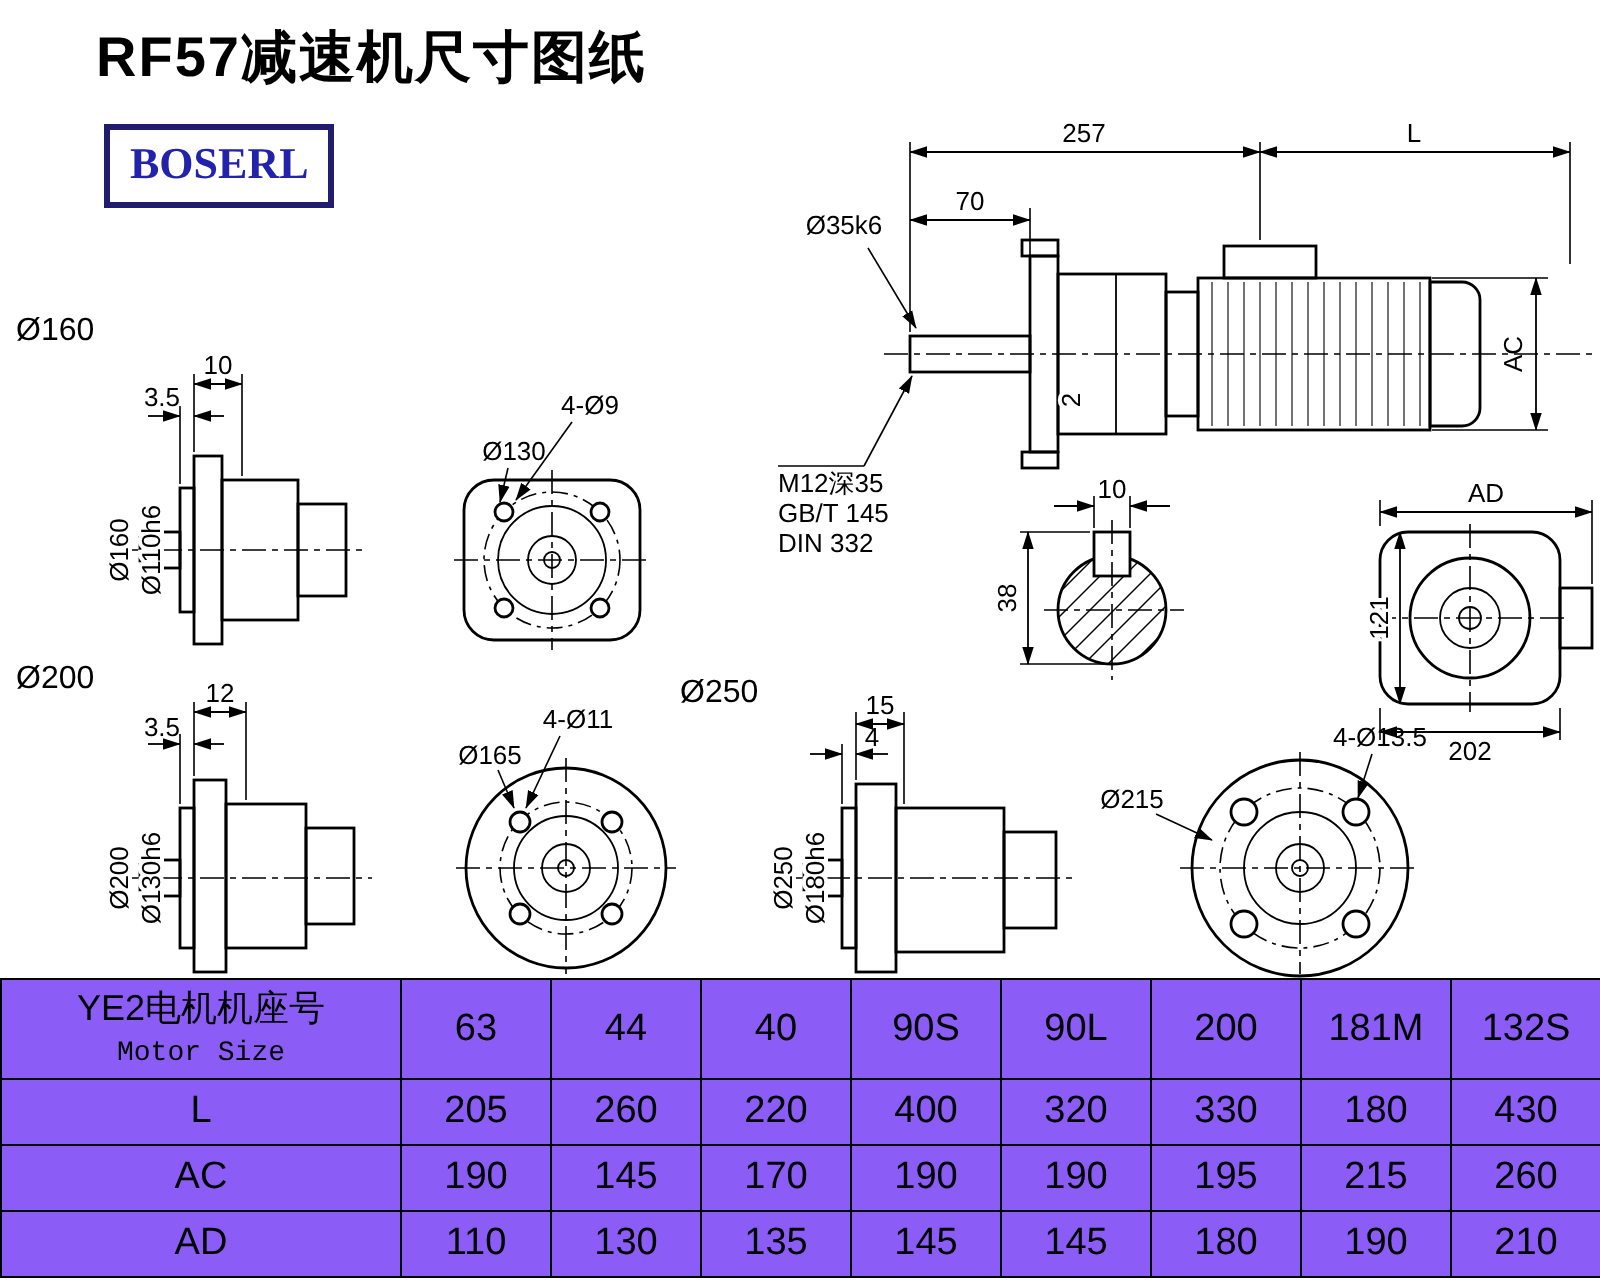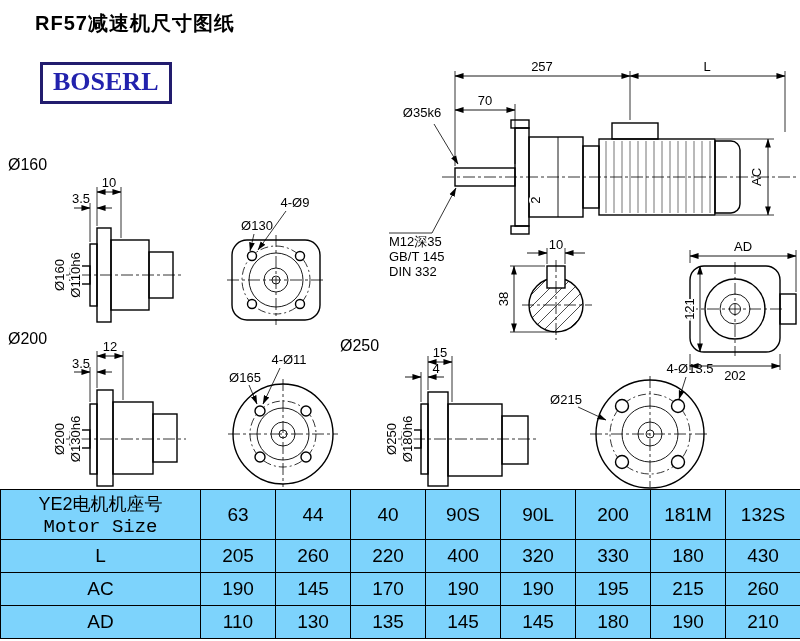--- a/index.html
+++ b/index.html
@@ -6,7 +6,7 @@
   html,body { background:#fff; }
   body { width:800px; height:641px; font-family:"Liberation Sans",sans-serif; position:relative; overflow:hidden; }
   .page { position:absolute; left:0; top:0; width:800px; height:641px; background:#fff; }
-  .title { position:absolute; left:35px; top:10px; font-size:20px; font-weight:bold; color:#000; letter-spacing:1px; white-space:nowrap; }
+  .title { position:absolute; left:48px; top:10px; font-size:28px; font-weight:bold; color:#000; letter-spacing:1px; white-space:nowrap; }
   .logo { position:absolute; left:40px; top:62px; border:3px solid #221c6e; color:#2222ad; font-family:"Liberation Serif",serif;
           font-size:26px; font-weight:bold; padding:0 10px 2px 10px; line-height:34px; background:#fff; }
   svg.drawing { position:absolute; left:0; top:0; }

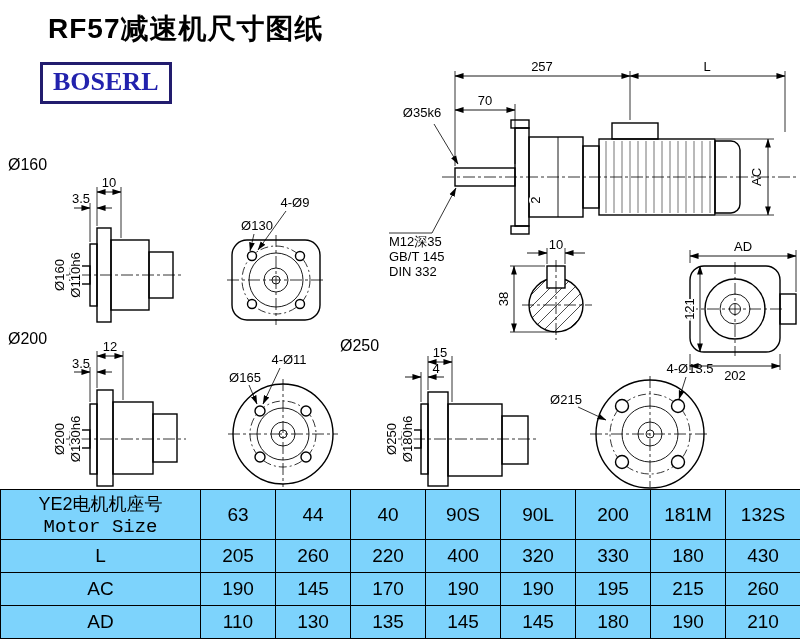--- a/index.html
+++ b/index.html
@@ -7,8 +7,8 @@
   body { width:800px; height:641px; font-family:"Liberation Sans",sans-serif; position:relative; overflow:hidden; }
   .page { position:absolute; left:0; top:0; width:800px; height:641px; background:#fff; }
   .title { position:absolute; left:48px; top:10px; font-size:28px; font-weight:bold; color:#000; letter-spacing:1px; white-space:nowrap; }
-  .logo { position:absolute; left:40px; top:62px; border:3px solid #221c6e; color:#2222ad; font-family:"Liberation Serif",serif;
-          font-size:26px; font-weight:bold; padding:0 10px 2px 10px; line-height:34px; background:#fff; }
+  .logo { position:absolute; left:52px; top:62px; border:3px solid #221c6e; color:#2222ad; font-family:"Liberation Serif",serif;
+          font-size:22px; font-weight:bold; padding:0 10px 2px 10px; line-height:34px; background:#fff; }
   svg.drawing { position:absolute; left:0; top:0; }
   
   .ol  { stroke:#000; stroke-width:1.4; fill:none; }

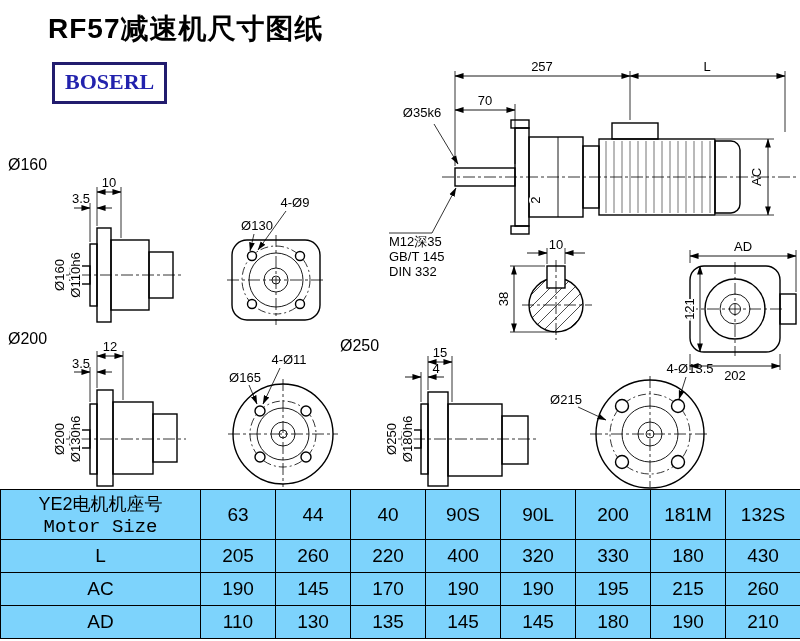--- a/index.html
+++ b/index.html
@@ -24,7 +24,7 @@
   text.sec { font-size:16px; }
   text.wbg { paint-order:stroke; stroke:#fff; stroke-width:4px; }
   
-  .dim-table { position:absolute; left:0; top:489px; width:800px; border-collapse:collapse; table-layout:fixed; background:#7dd3fc; }
+  .dim-table { position:absolute; left:0; top:489px; width:800px; border-collapse:collapse; table-layout:fixed; background:#8b5cf6; }
   .dim-table td { border:1.6px solid #000; text-align:center; vertical-align:middle; font-size:19px; color:#000; padding:0; }
   .dim-table col.c0 { width:200px; }
   .dim-table col.cv { width:75px; }

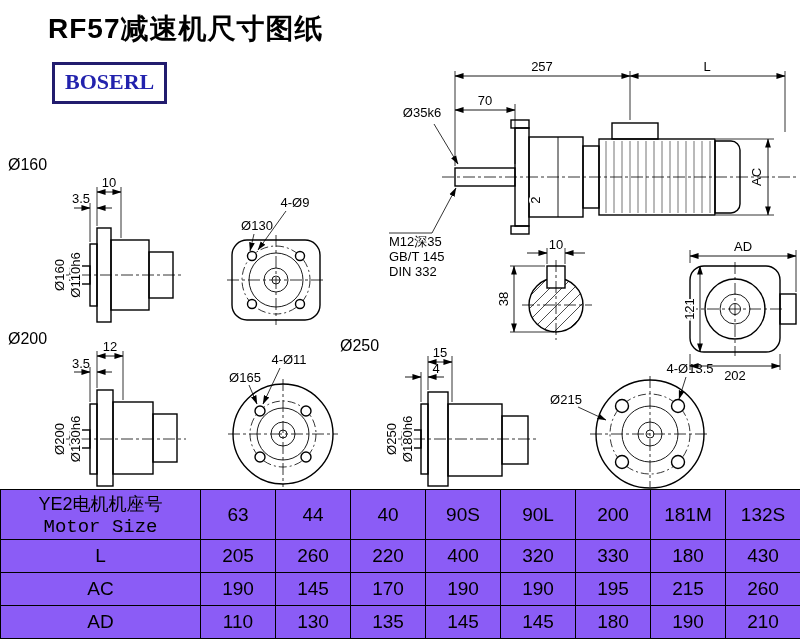--- a/index.html
+++ b/index.html
@@ -29,7 +29,7 @@
   .dim-table col.c0 { width:200px; }
   .dim-table col.cv { width:75px; }
   .dim-table .cn { font-size:18px; line-height:24px; }
-  .dim-table .en { font-family:"Liberation Mono",monospace; font-size:19px; line-height:22px; }
+  .dim-table .en { font-family:"Liberation Mono",monospace; font-size:14px; line-height:22px; }
 </style>
 </head>
 <body>

